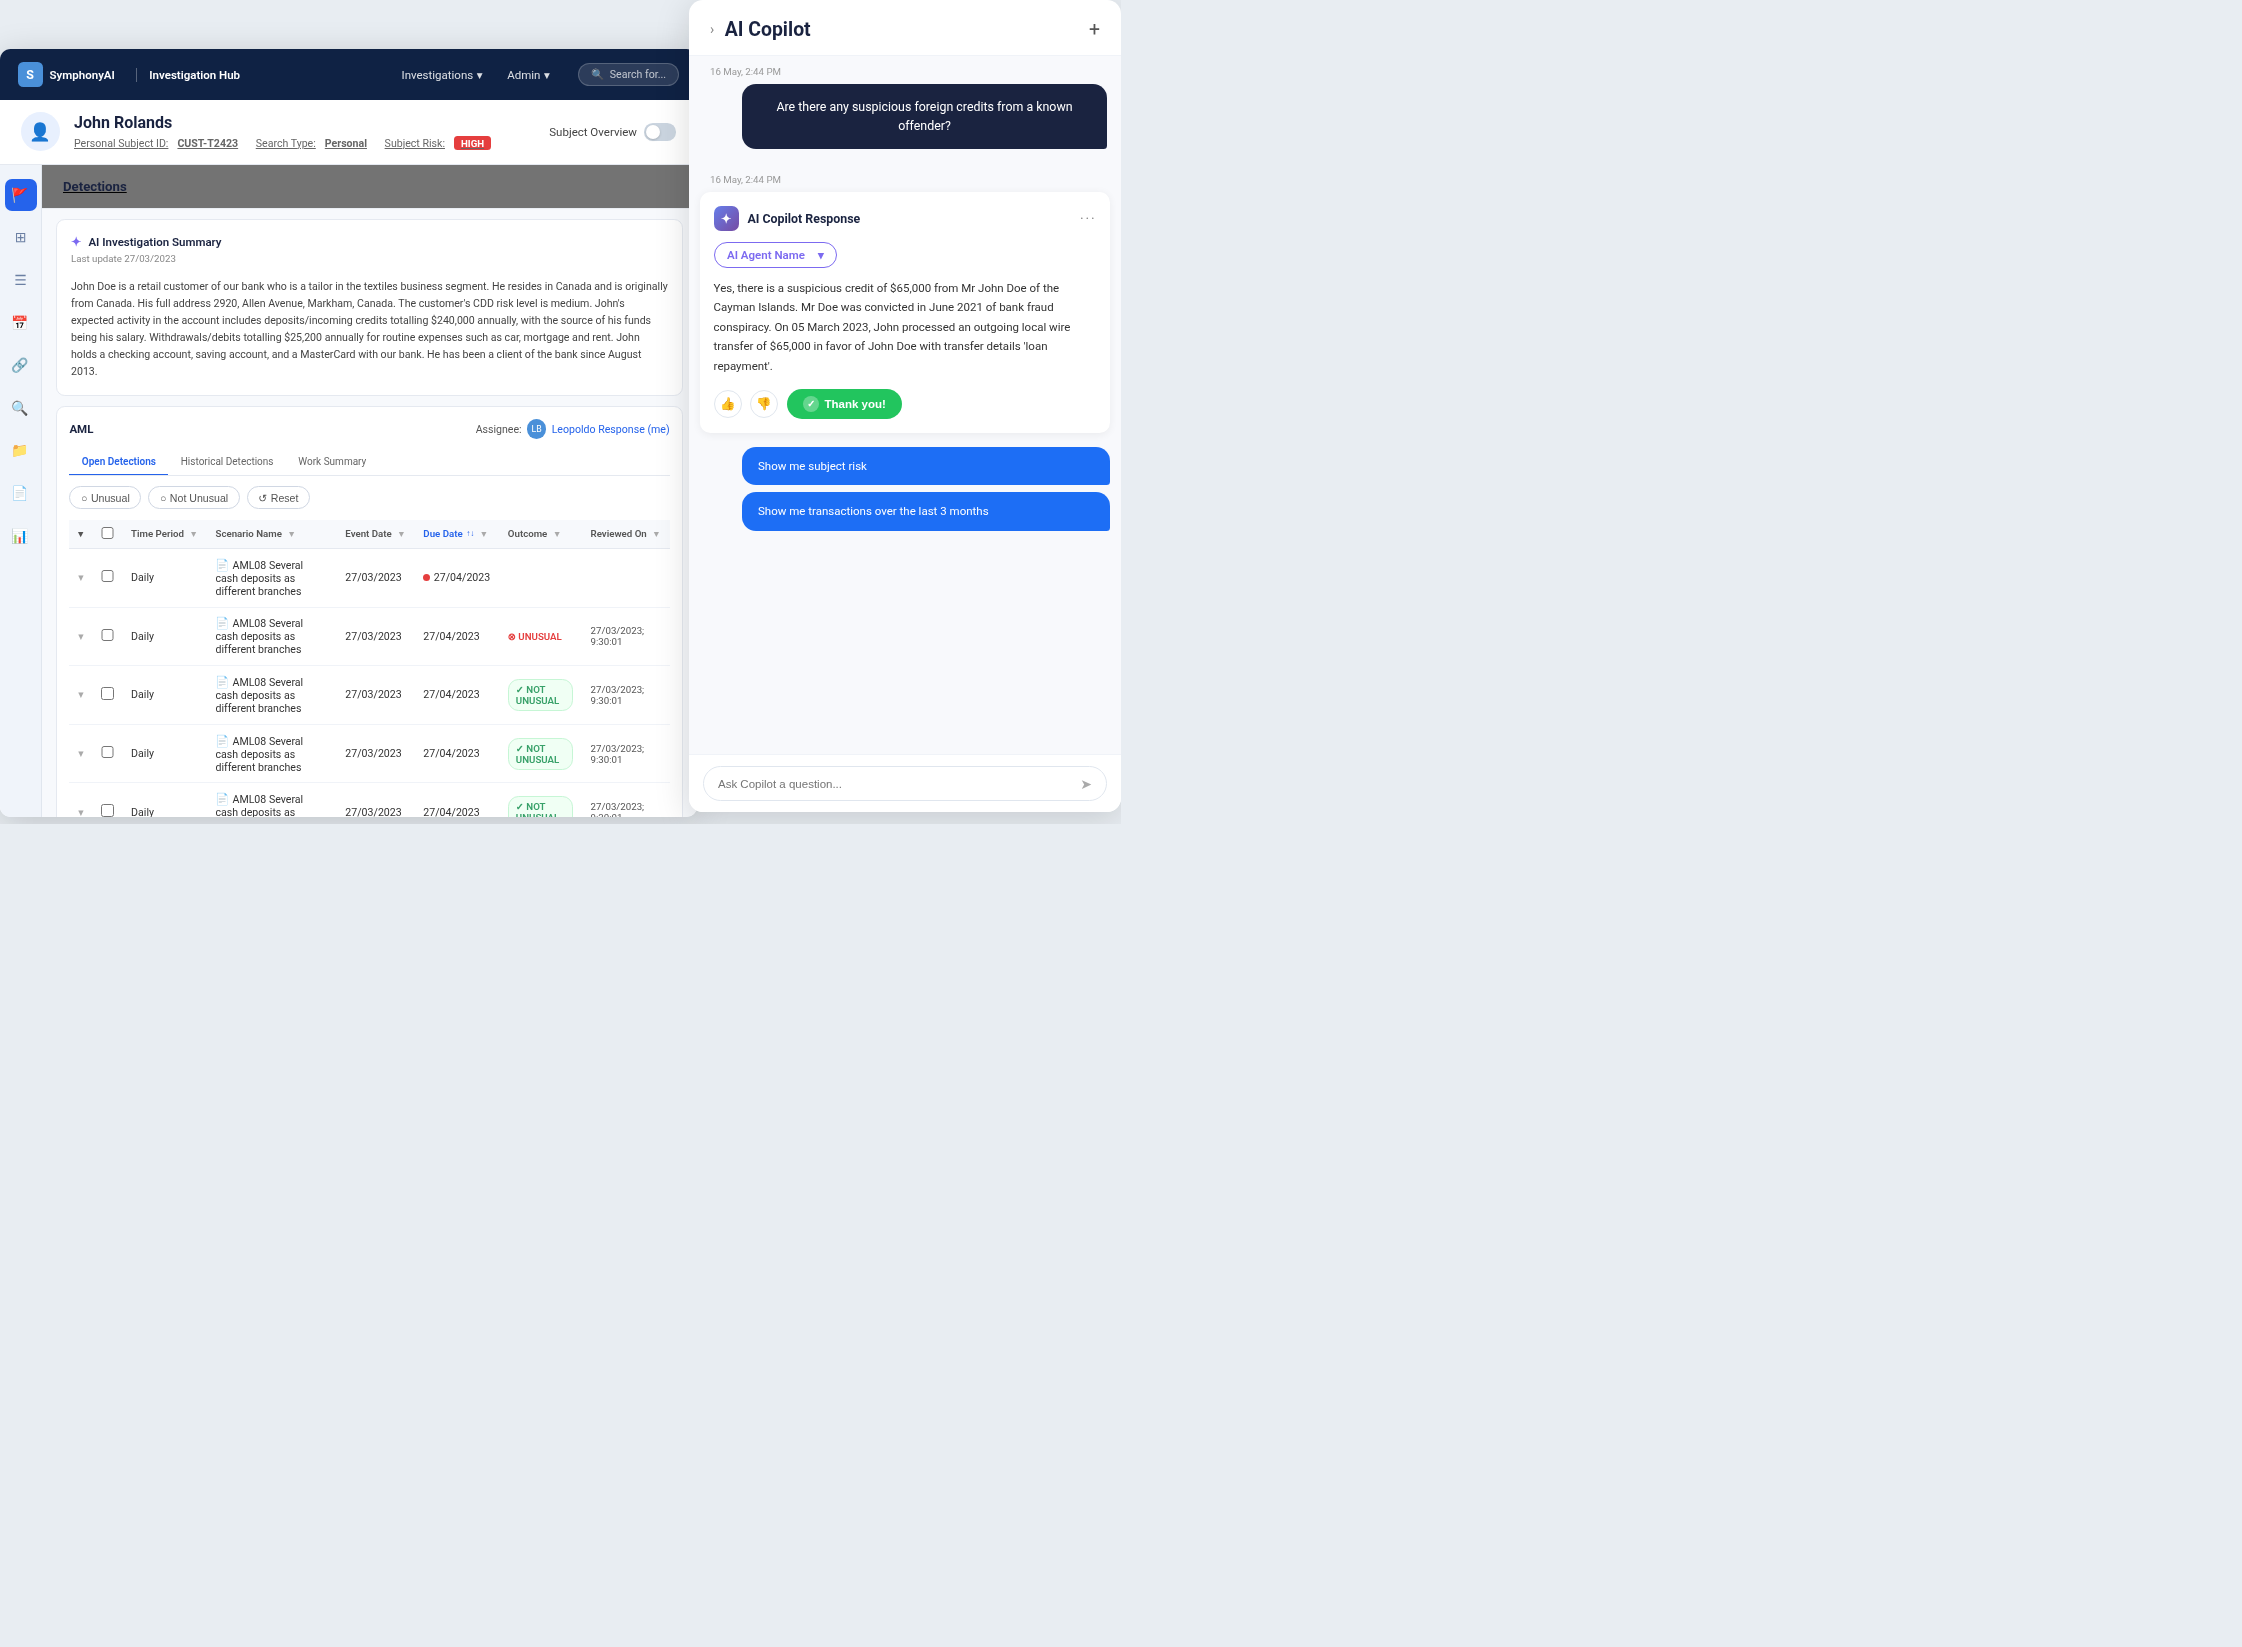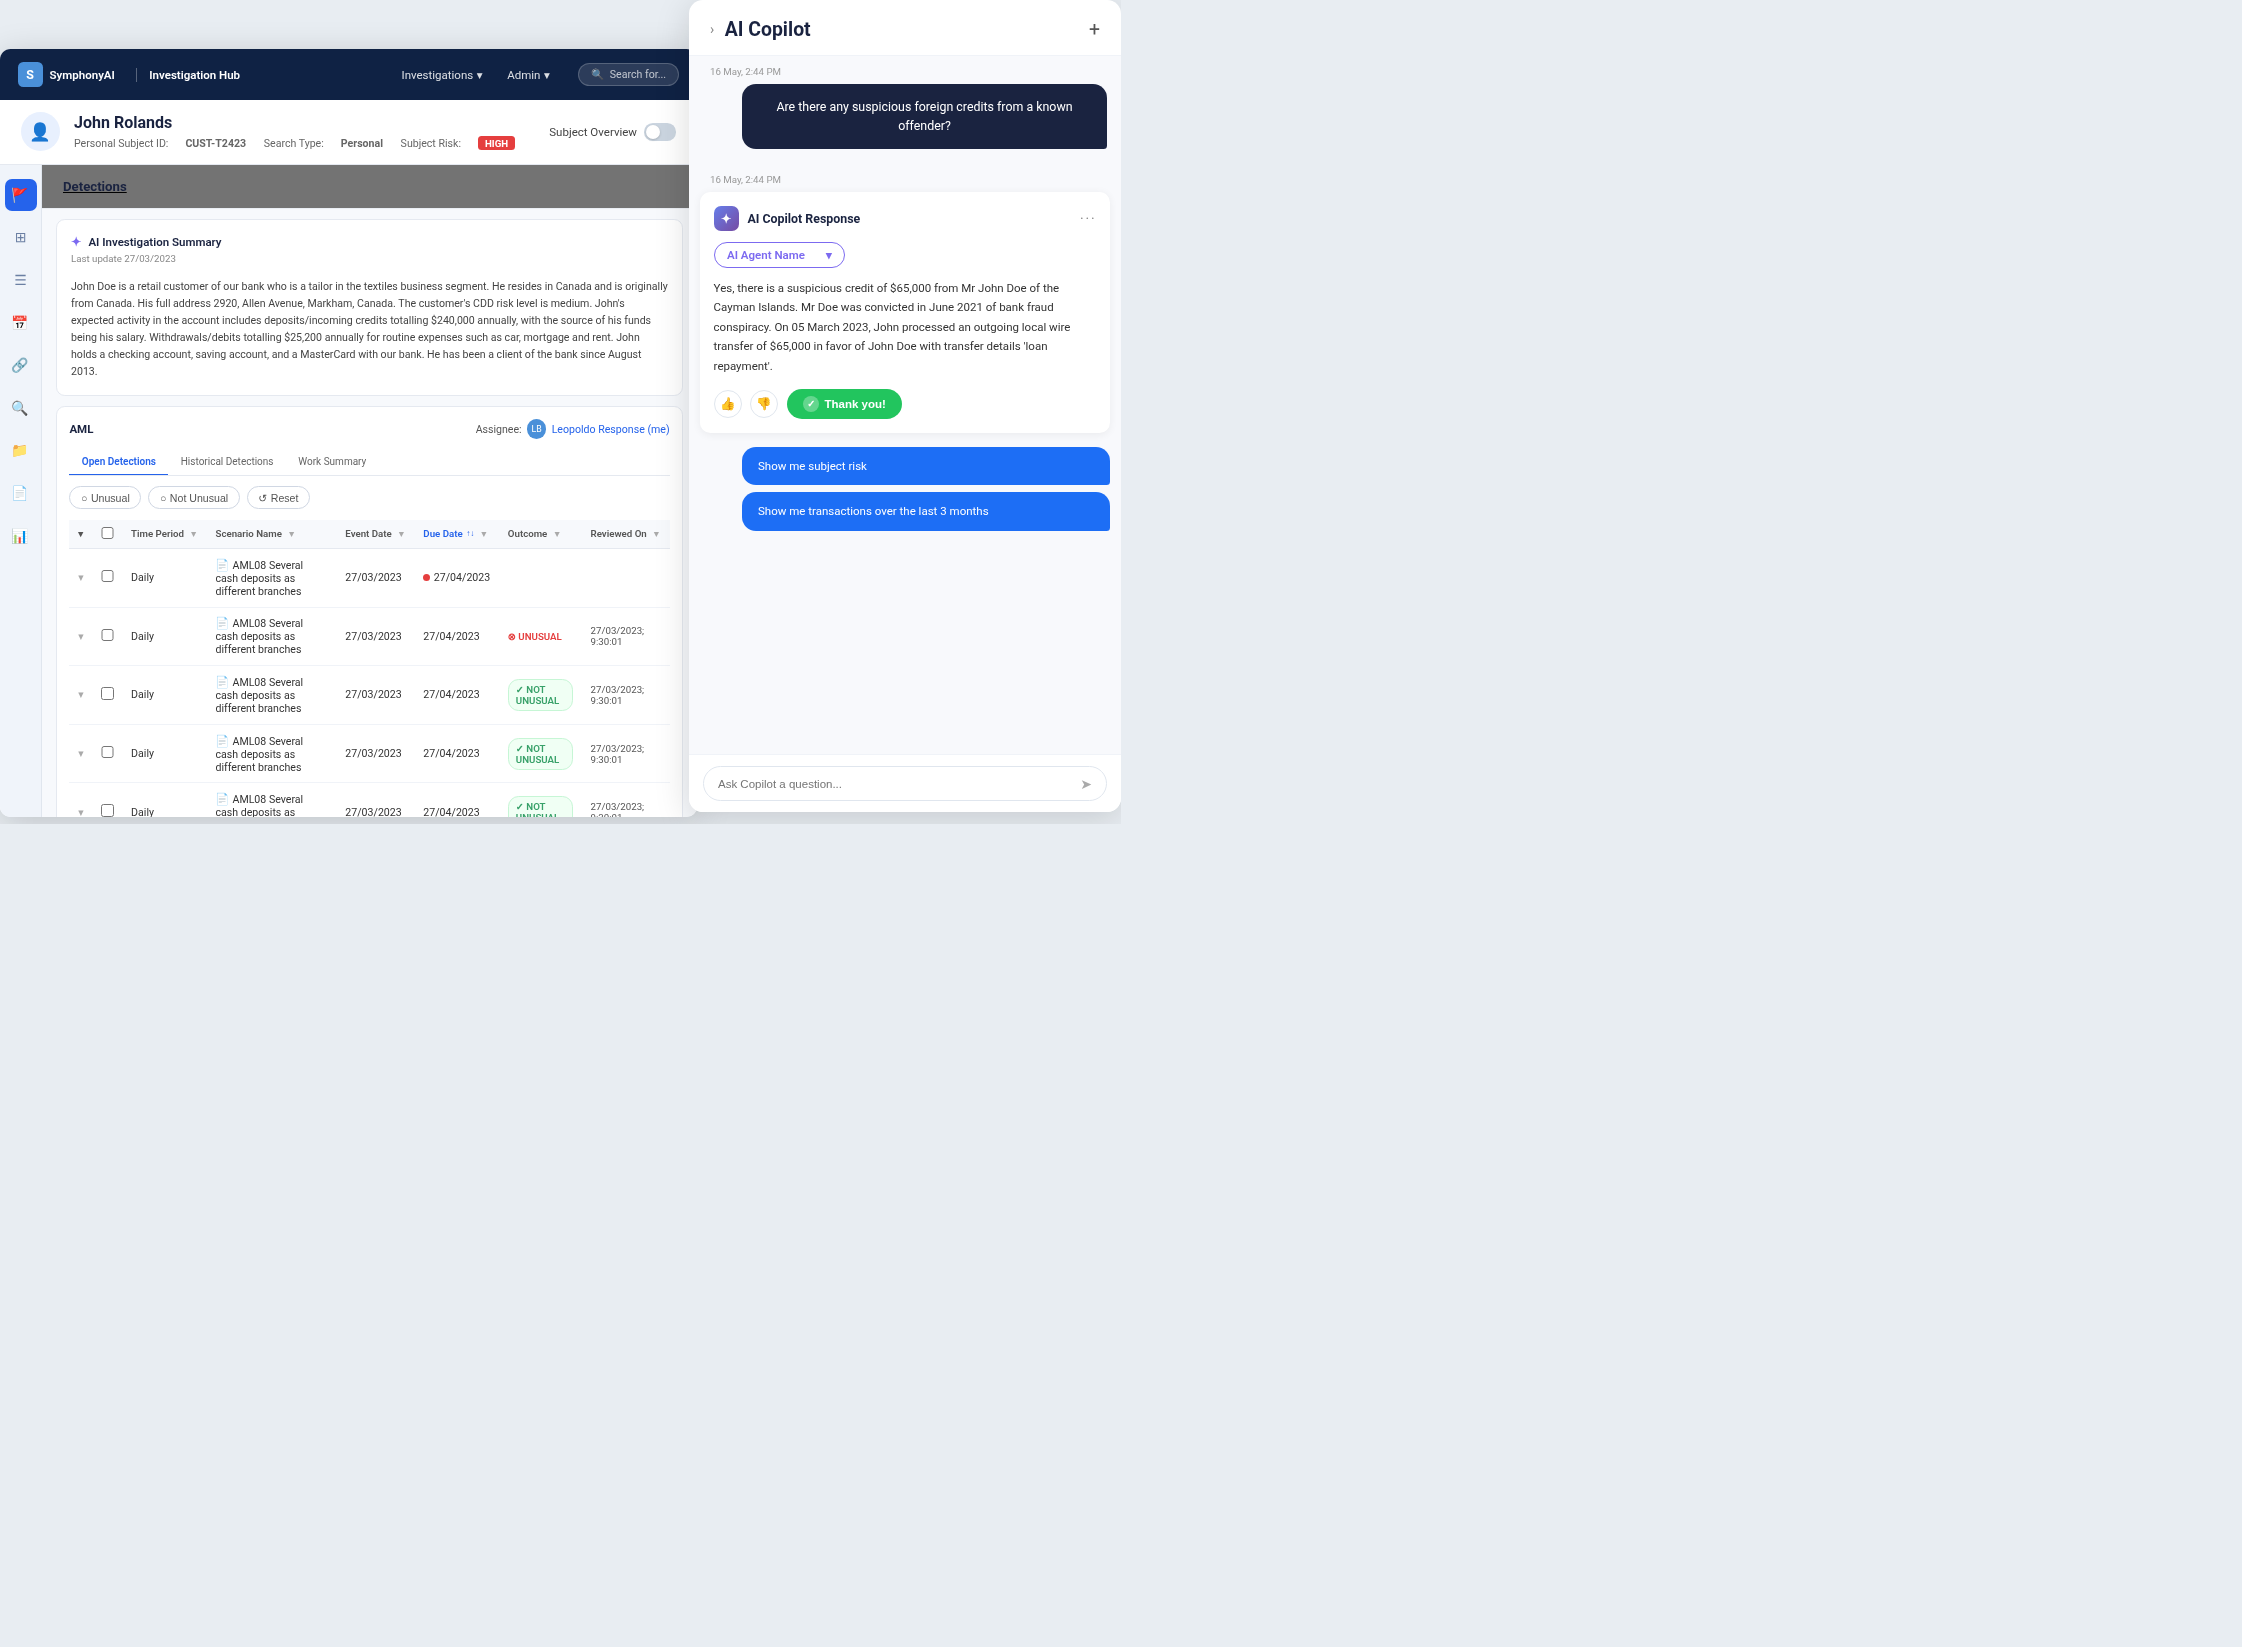--- a/index.html
+++ b/index.html
@@ -128,7 +128,7 @@
       font-size: 10.6px;
       color: #666;
     }
-    .meta-item { display: flex; align-items: center; gap: 17px; }
+    .meta-item { display: flex; align-items: center; gap: 9px; text-decoration: underline; }
     .risk-badge {
       background: #e53e3e;
       color: #fff;

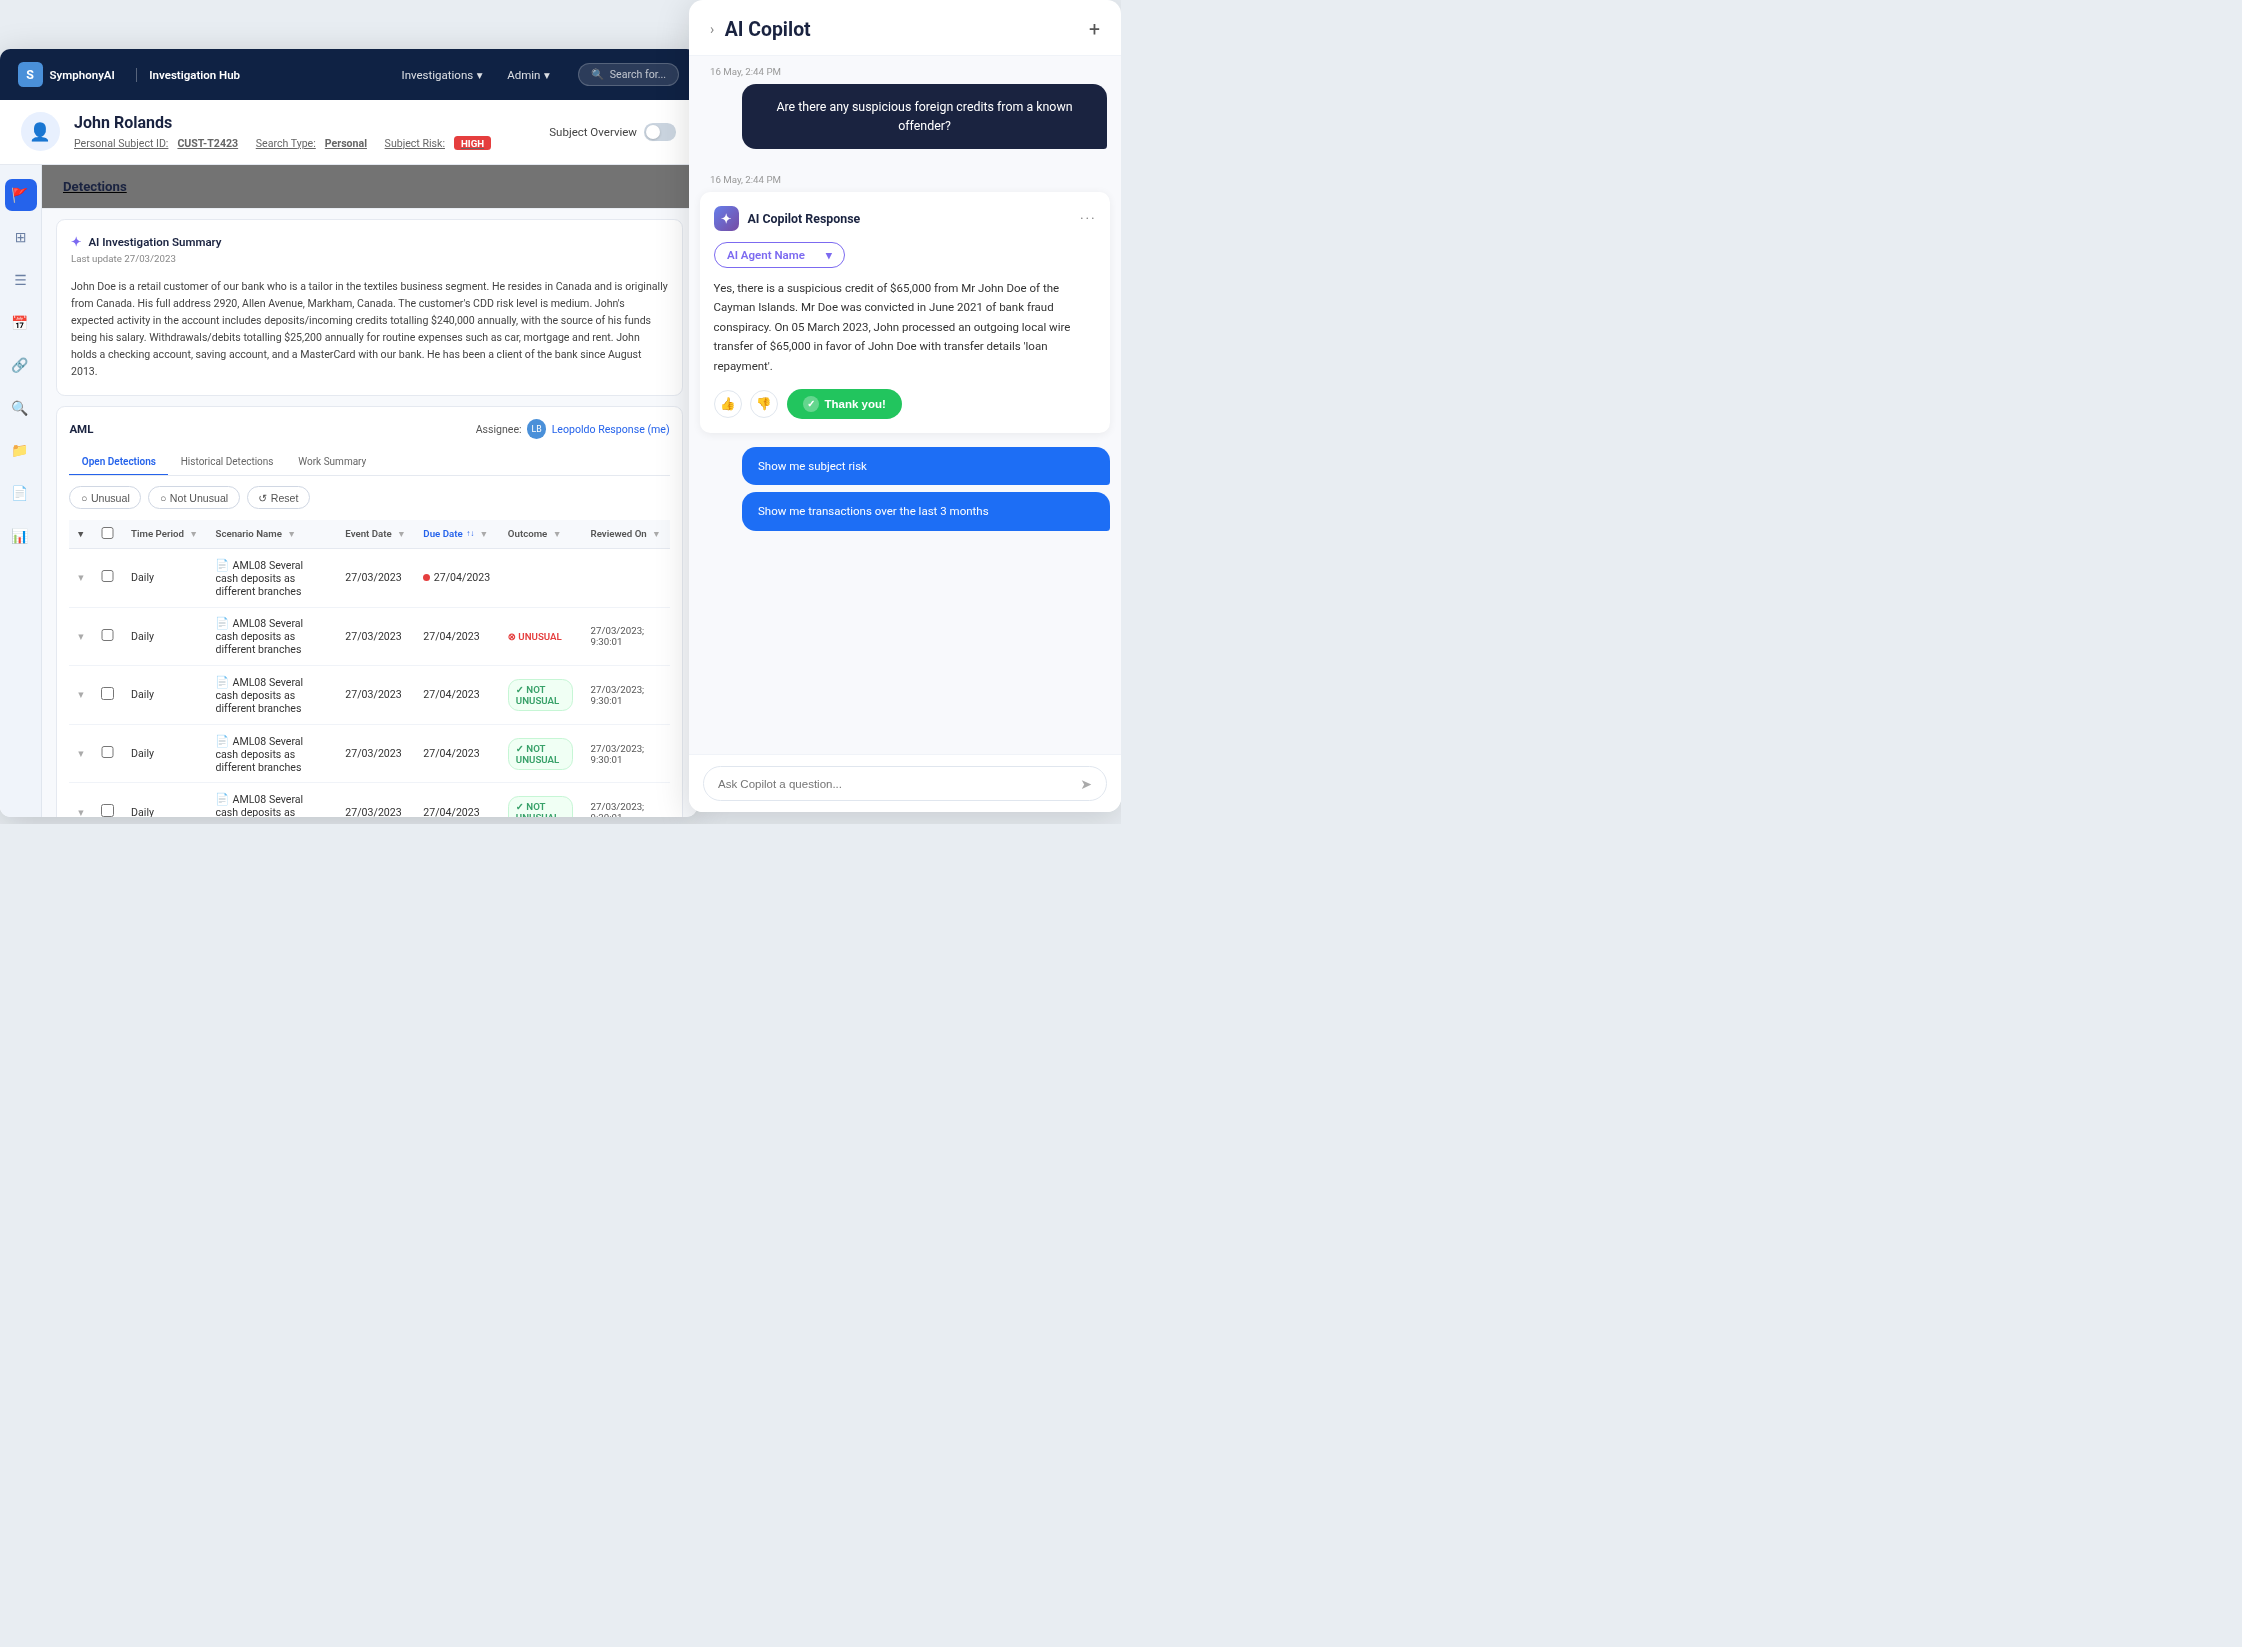--- a/index.html
+++ b/index.html
@@ -525,7 +525,7 @@
       font-weight: 600;
       display: inline-flex;
       align-items: center;
-      gap: 21px;
+      gap: 13px;
       cursor: pointer;
       margin-bottom: 10.6px;
     }

